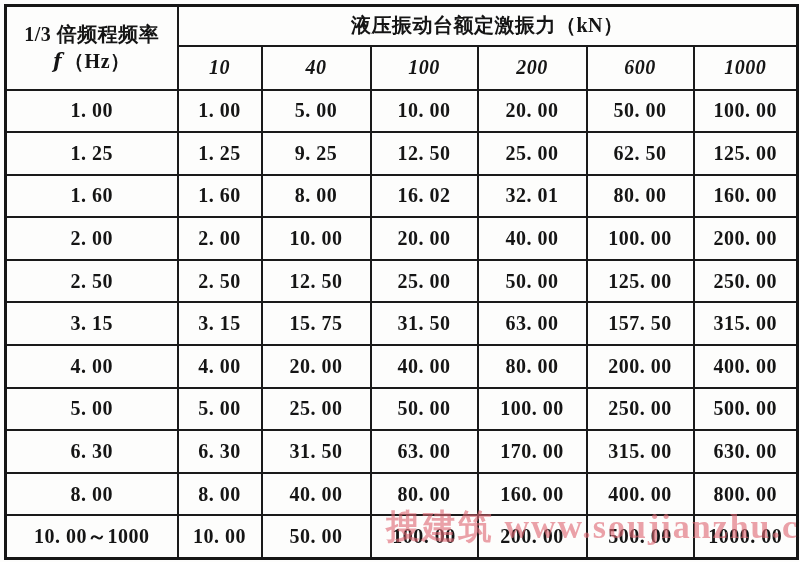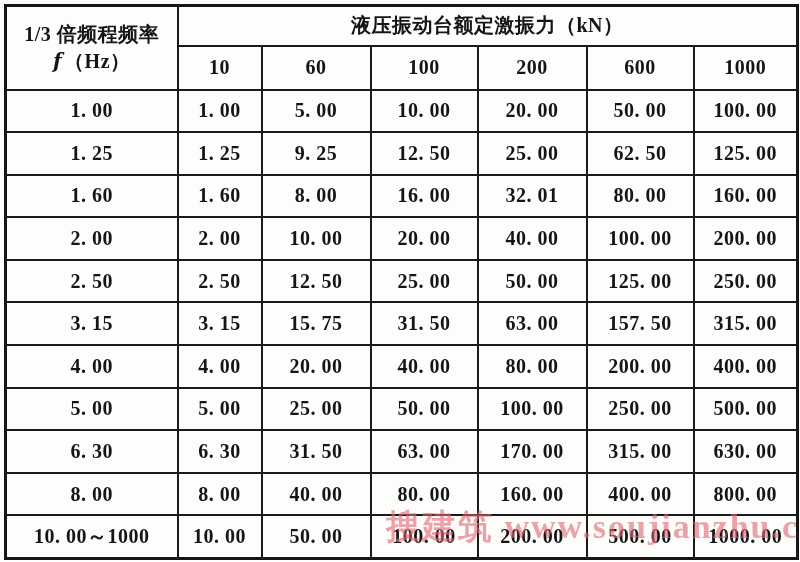--- a/index.html
+++ b/index.html
@@ -36,7 +36,7 @@
     overflow: hidden;
   }
   tr.force-title-row { height: 40px; }
-  tr.force-cols-row  { height: 44px; }
+  tr.force-cols-row  { height: 44px; font-style: italic; }
   tbody tr           { height: 42.6px; }
   .freq-head {
     line-height: 1.35;

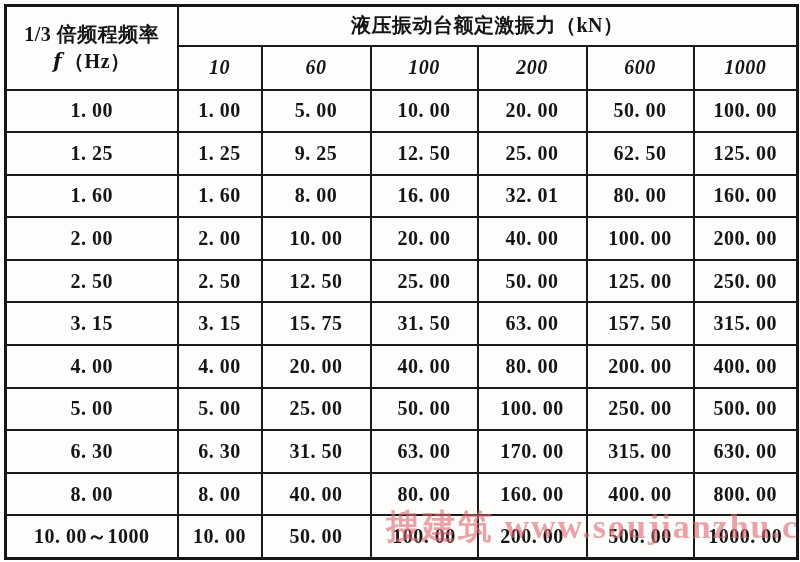--- a/index.html
+++ b/index.html
@@ -88,7 +88,7 @@
       </tr>
       <tr class="force-cols-row">
         <th class="col-num">10</th>
-        <th class="col-num">60</th>
+        <th class="col-num">40</th>
         <th class="col-num">100</th>
         <th class="col-num">200</th>
         <th class="col-num">600</th>

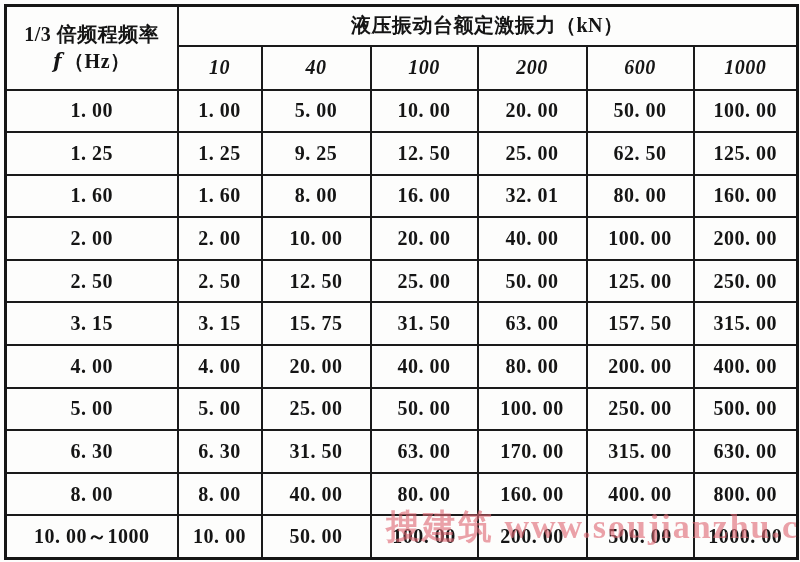--- a/index.html
+++ b/index.html
@@ -118,7 +118,7 @@
           <td class="freq-cell">1. 60</td>
           <td class="data-cell">1. 60</td>
           <td class="data-cell">8. 00</td>
-          <td class="data-cell">16. 00</td>
+          <td class="data-cell">16. 02</td>
           <td class="data-cell">32. 01</td>
           <td class="data-cell">80. 00</td>
           <td class="data-cell">160. 00</td>

